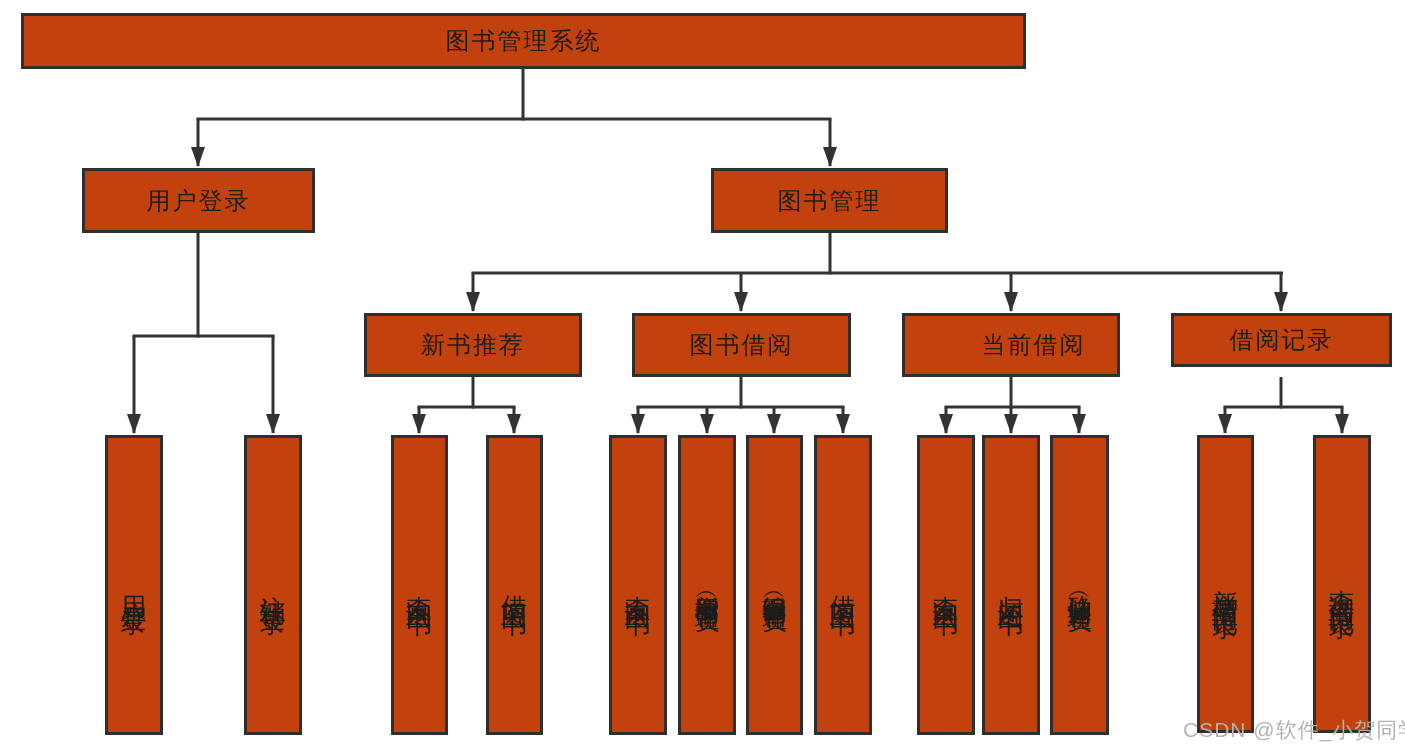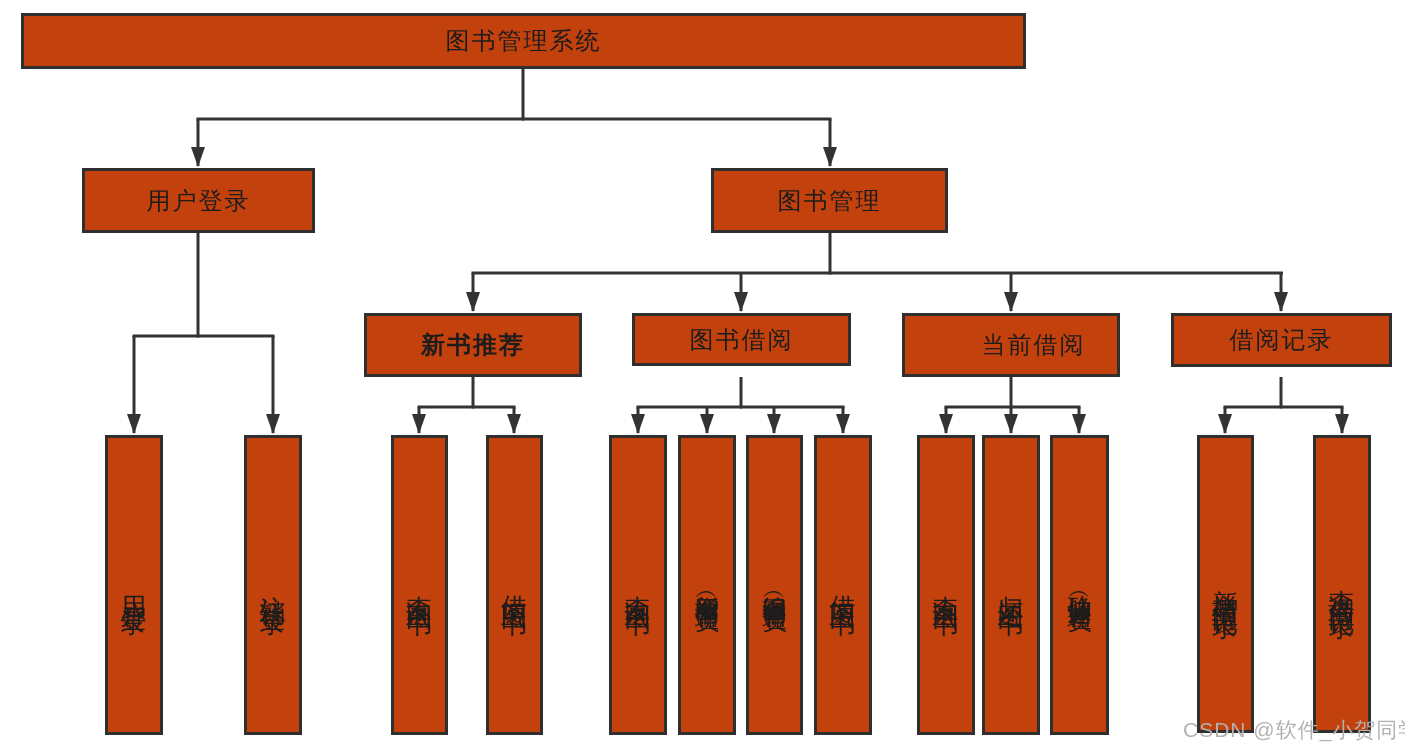--- a/index.html
+++ b/index.html
@@ -128,7 +128,7 @@
     <span class="label">图书管理</span>
   </div>
 
-  <div class="box h" style="left:364px; top:313px; width:218px; height:64px;font-weight:bold;">
+  <div class="box h" style="left:364px; top:313px; width:218px; height:64px;">
     <span class="label">新书推荐</span>
   </div>
   <div class="box h" style="left:632px; top:313px; width:219px; height:53px;">

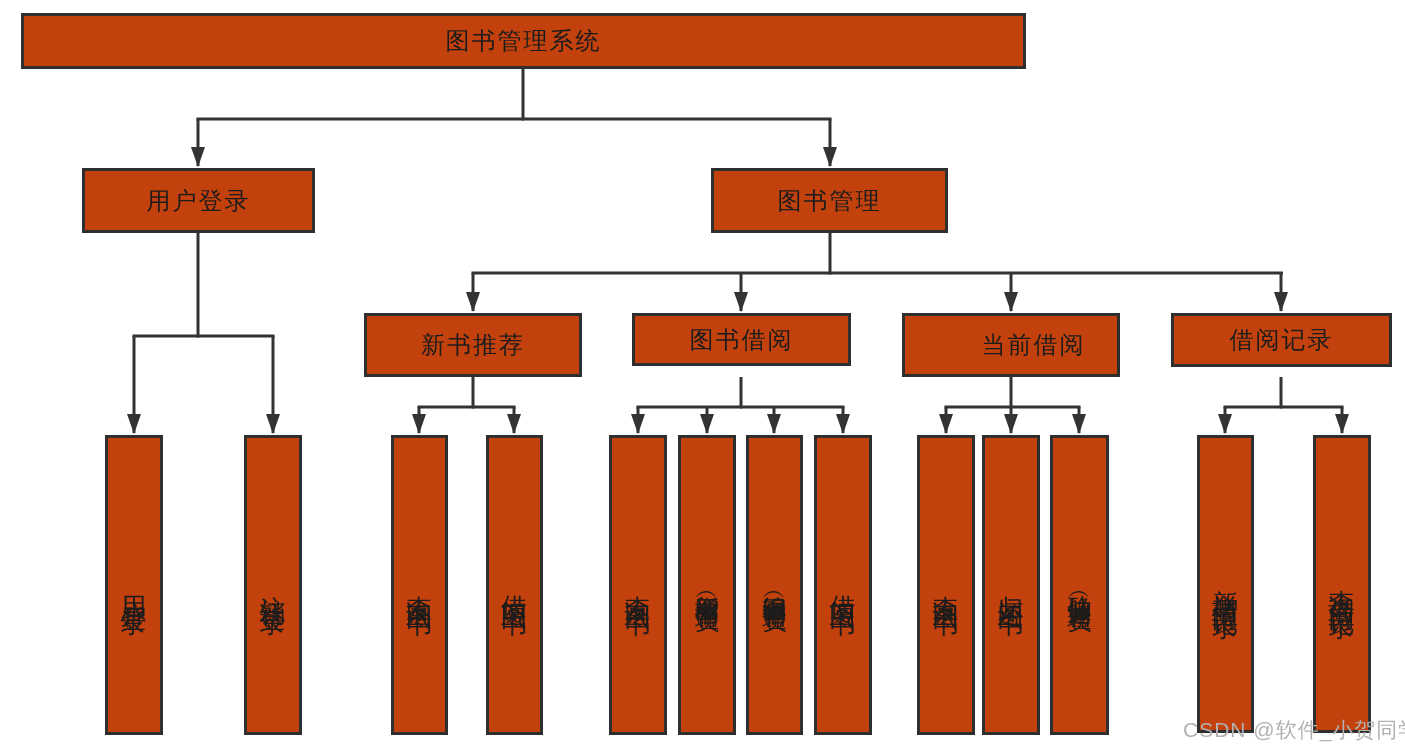--- a/index.html
+++ b/index.html
@@ -131,7 +131,7 @@
   <div class="box h" style="left:364px; top:313px; width:218px; height:64px;">
     <span class="label">新书推荐</span>
   </div>
-  <div class="box h" style="left:632px; top:313px; width:219px; height:53px;">
+  <div class="box h" style="left:632px; top:313px; width:219px; height:64px;">
     <span class="label">图书借阅</span>
   </div>
   <div class="box h" style="left:902px; top:313px; width:218px; height:64px;padding-left:45px;">

